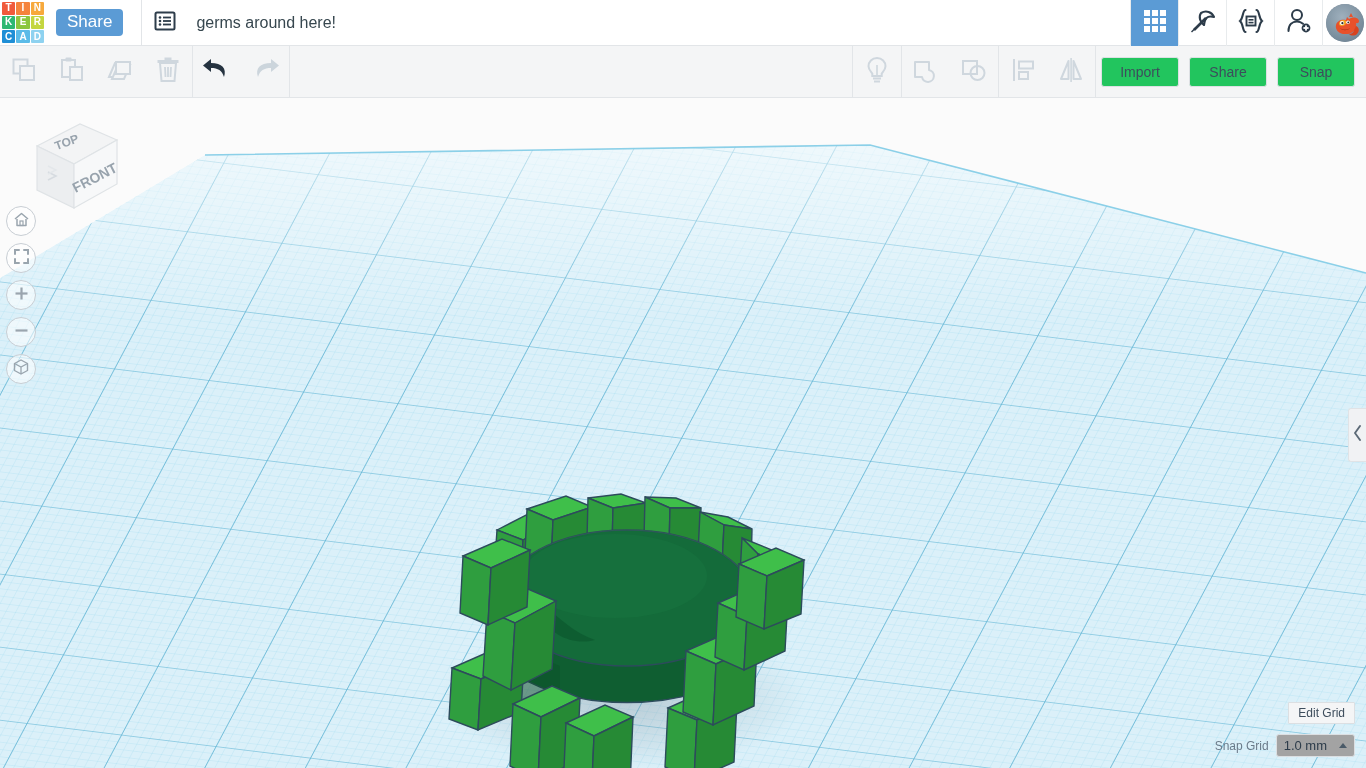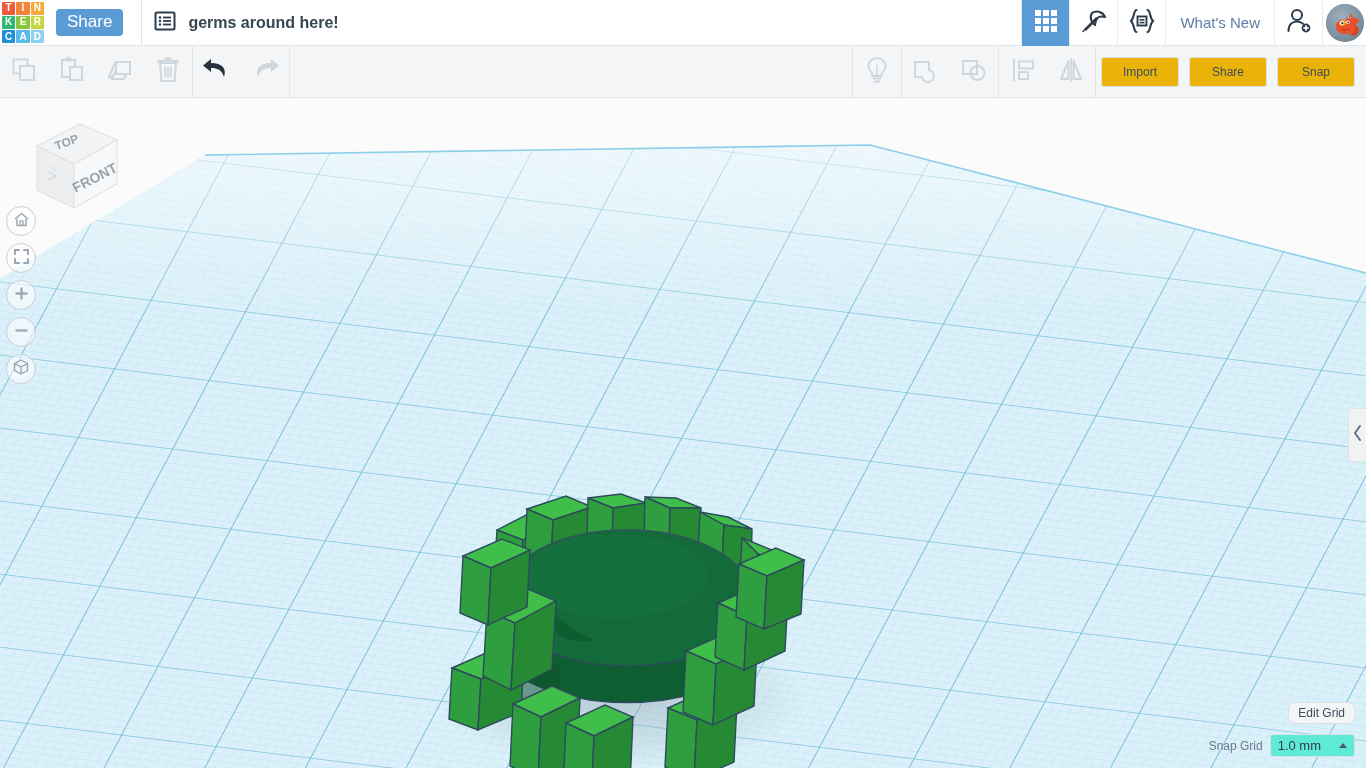--- a/index.html
+++ b/index.html
@@ -77,9 +77,9 @@
     flex: none;
   }
   .doc-title {
-    margin-left: 0;
+    margin-left: 8px;
     font-size: 16px;
-    font-weight: bold;
+    font-weight: normal;
     color: #37474f;
     white-space: nowrap;
   }

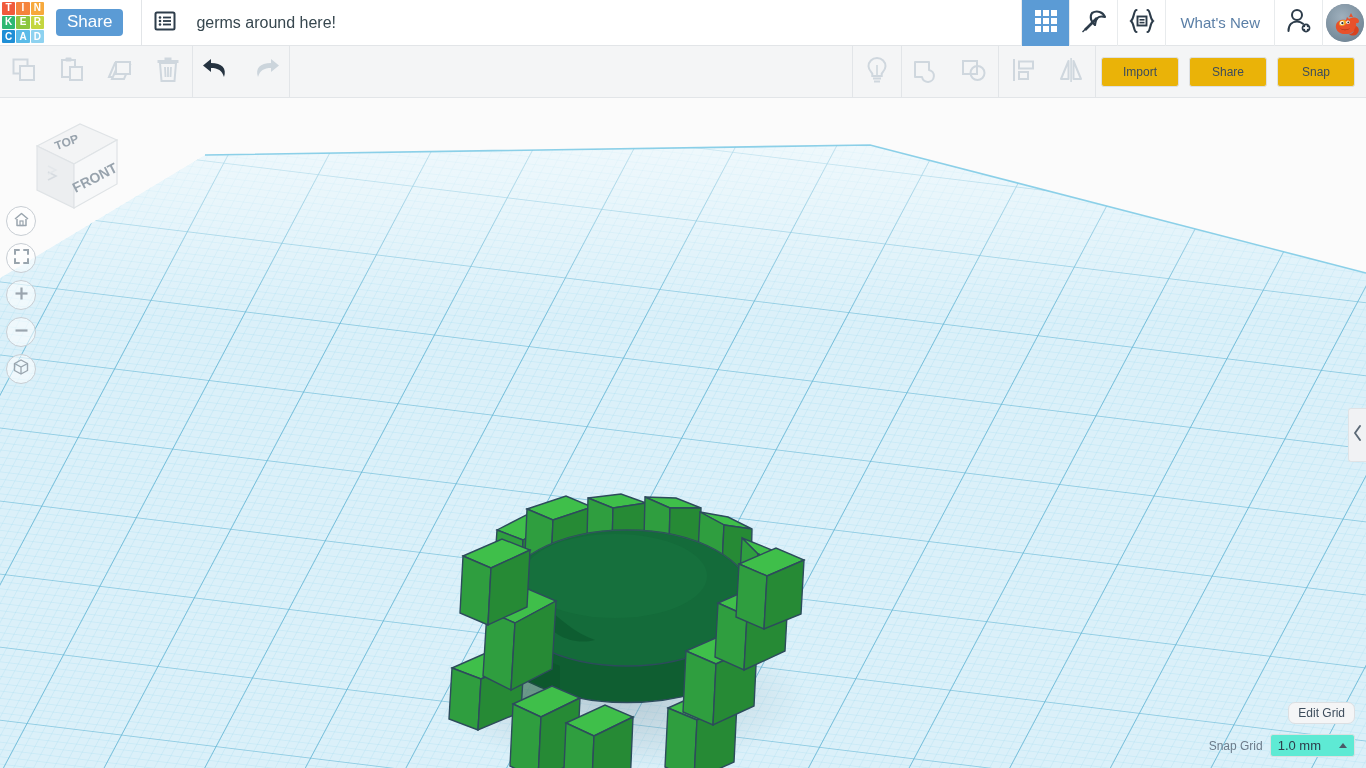--- a/index.html
+++ b/index.html
@@ -348,7 +348,6 @@
         </span>
       </div>
 
-      <div class="whats-new">What's New</div>
 
       <div class="hdr-btn">
         <span>

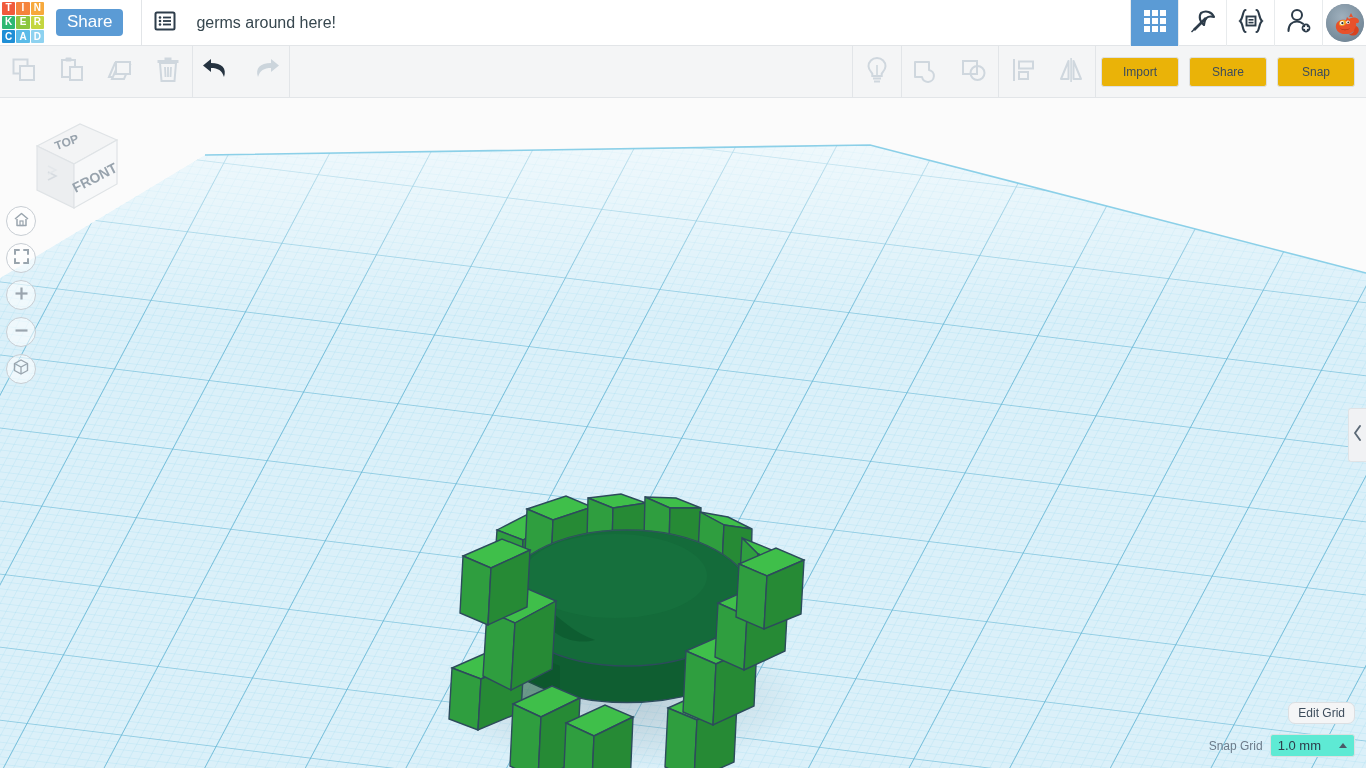--- a/index.html
+++ b/index.html
@@ -159,11 +159,11 @@
     min-width: 78px;
     margin: 16px 5px;
     padding: 0 14px;
-    background: #eab308;
+    background: #22c55e;
     border: 1px solid #dde0e4;
     border-radius: 3px;
     color: #3d4d5c;
-    font-size: 12px;
+    font-size: 14px;
     display: flex;
     align-items: center;
     justify-content: center;

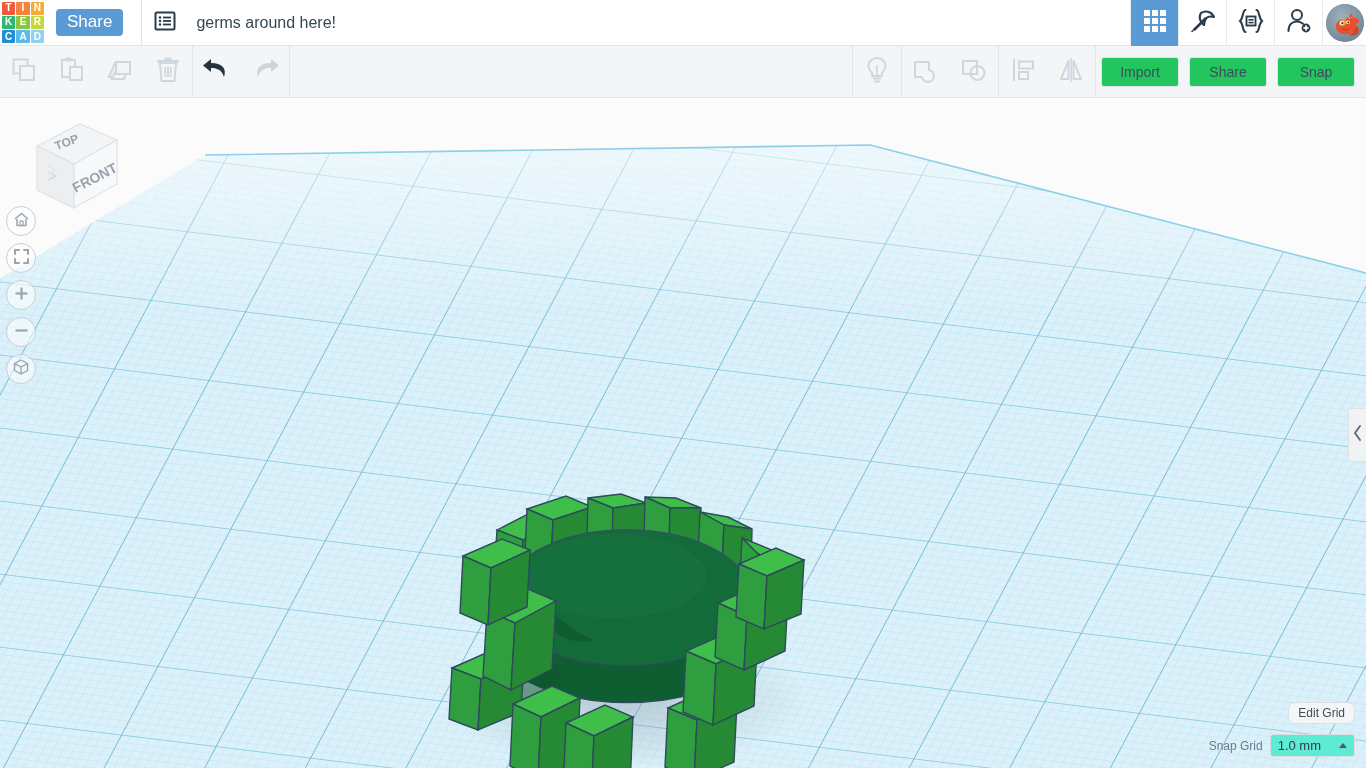--- a/index.html
+++ b/index.html
@@ -232,7 +232,7 @@
     padding: 0 9px;
     background: #f4f5f6;
     border: 1px solid #dcdfe2;
-    border-radius: 7px;
+    border-radius: 1px;
     color: #3d4d5c;
     font-size: 12px;
     display: flex;

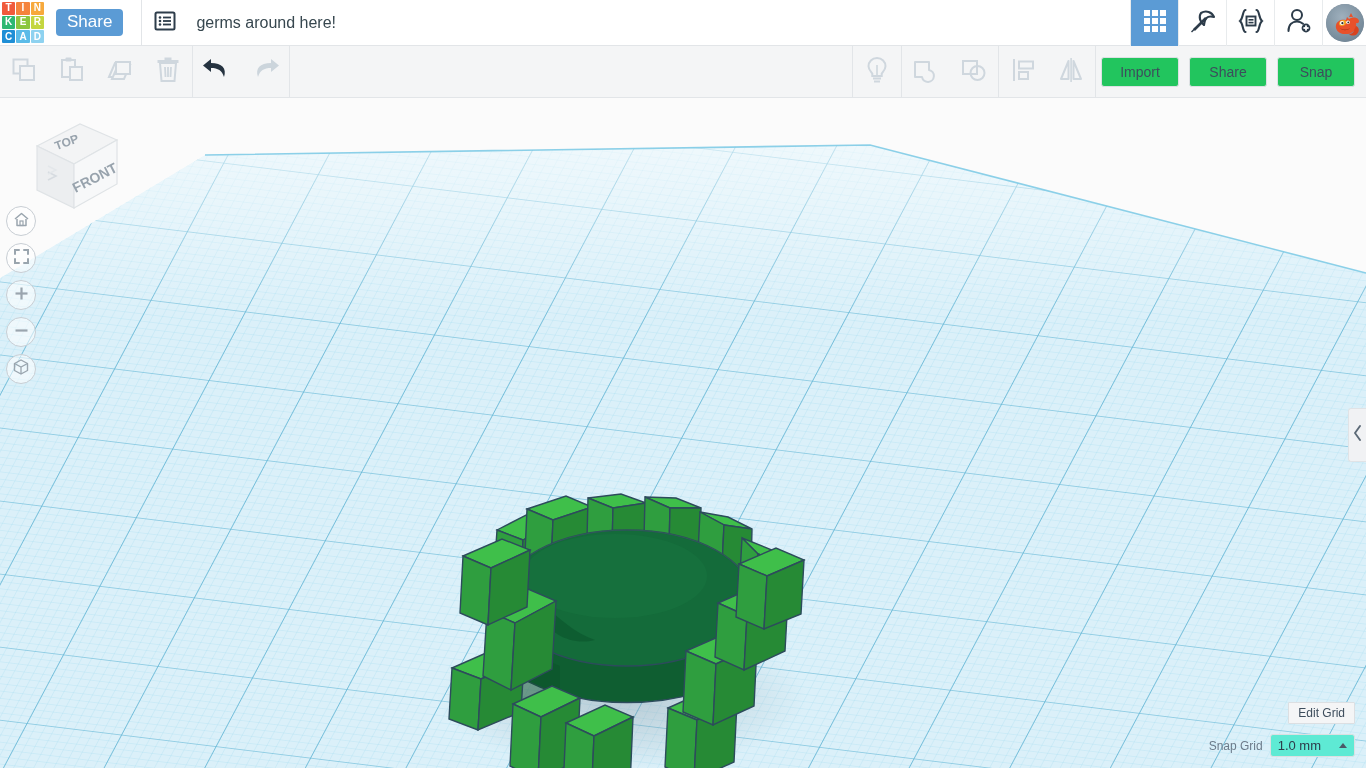--- a/index.html
+++ b/index.html
@@ -251,14 +251,14 @@
   .snap-select {
     height: 23px;
     padding: 0 7px;
-    background: #5eead4;
+    background: #a3a3a3;
     border: 1px solid #dcdfe2;
     border-radius: 3px;
     color: #2d3c4a;
     font-size: 13px;
     display: flex;
     align-items: center;
-    gap: 18px;
+    gap: 12px;
     box-sizing: border-box;
   }
   .caret-up {

